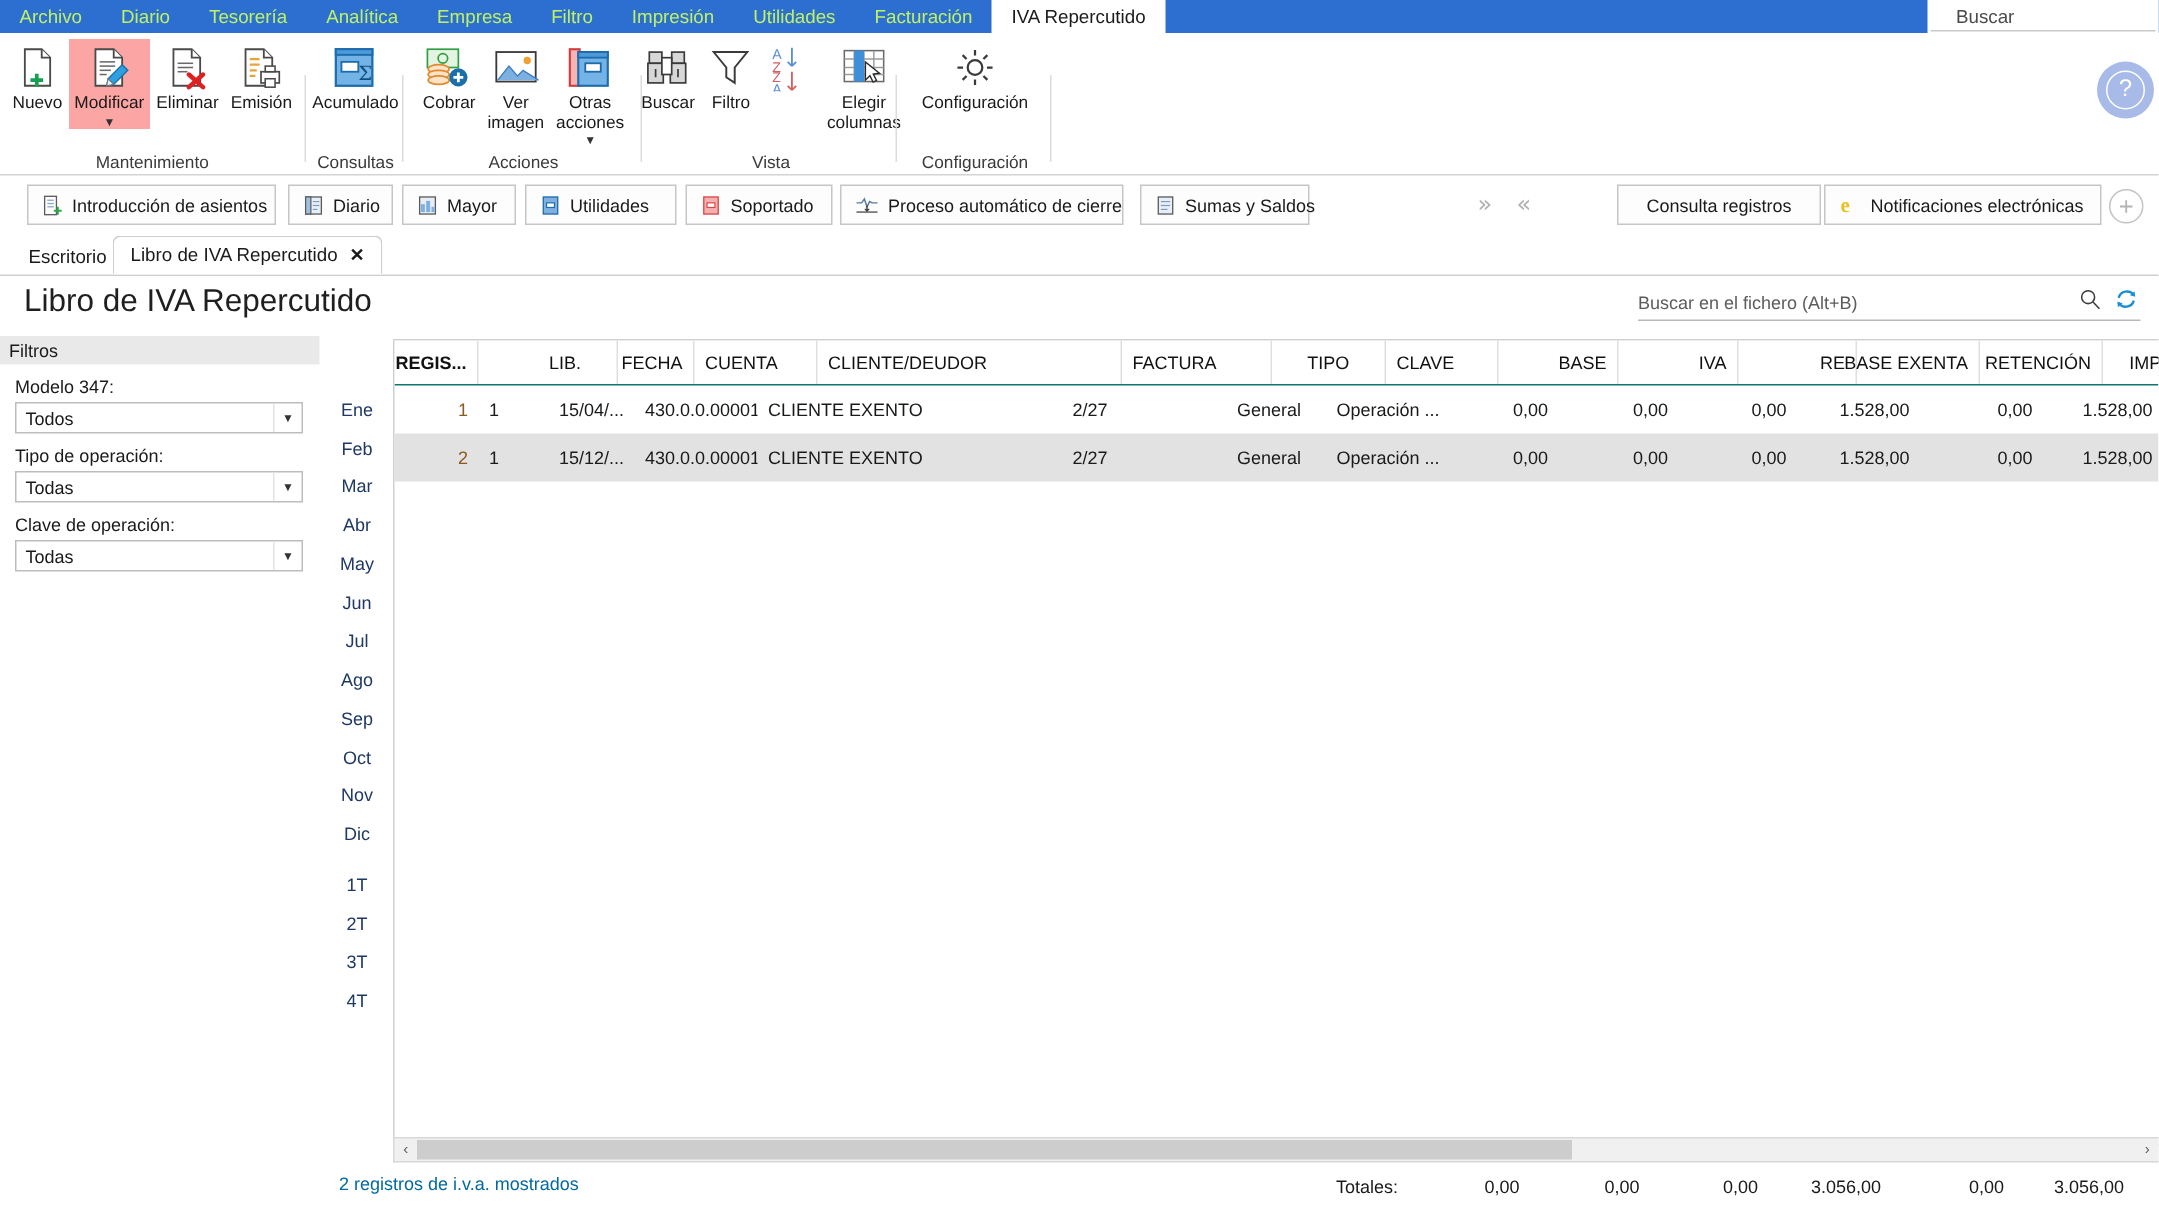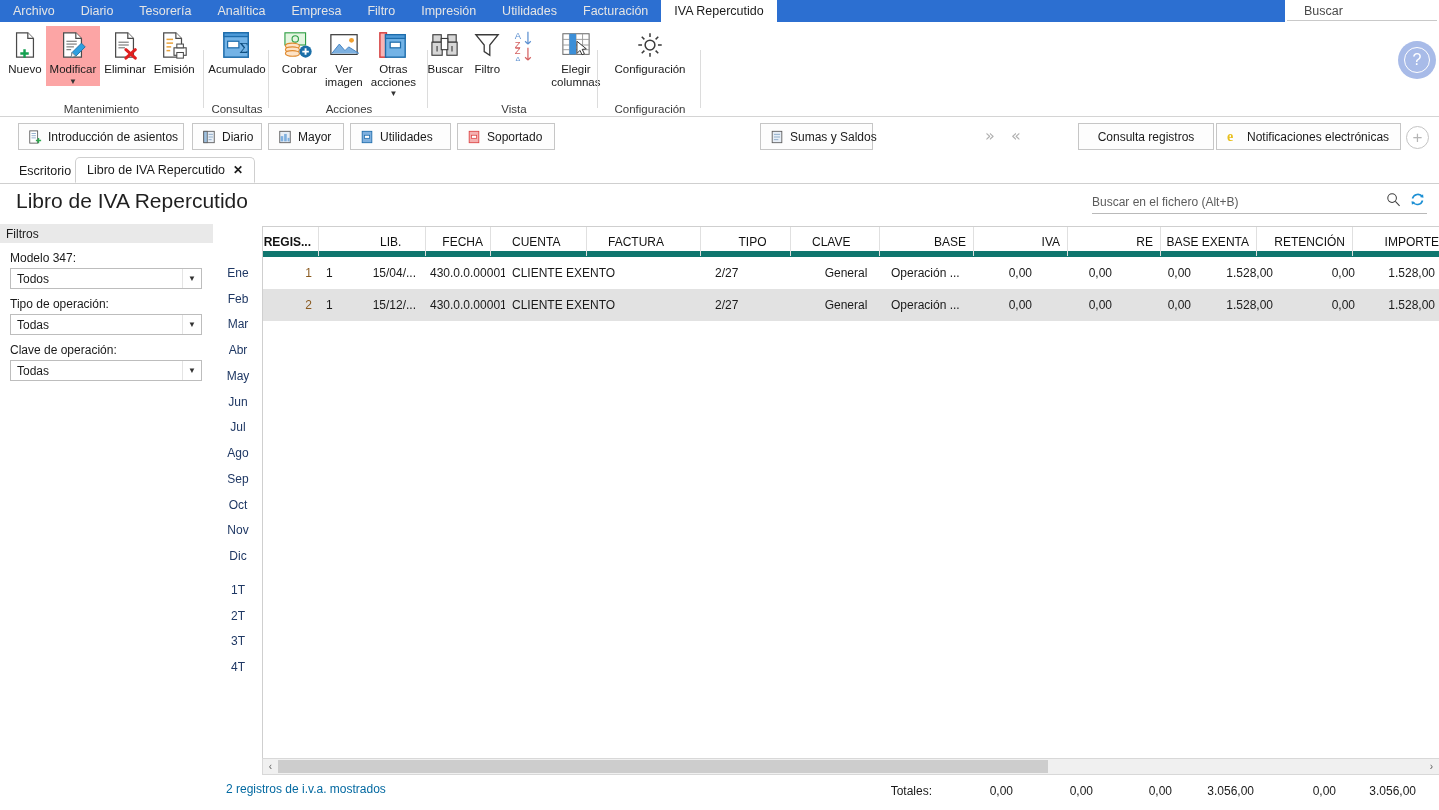--- a/index.html
+++ b/index.html
@@ -17,7 +17,7 @@
     background: #2c6fd1; display: flex; align-items: stretch;
   }
   .menu-item {
-    padding: 0 13px; font-size: 12.5px; color: #e5e5e5;
+    padding: 0 13px; font-size: 12.5px; color: #bef264;
     display: flex; align-items: center; height: 22px; white-space: nowrap;
   }
   .menu-item.active {

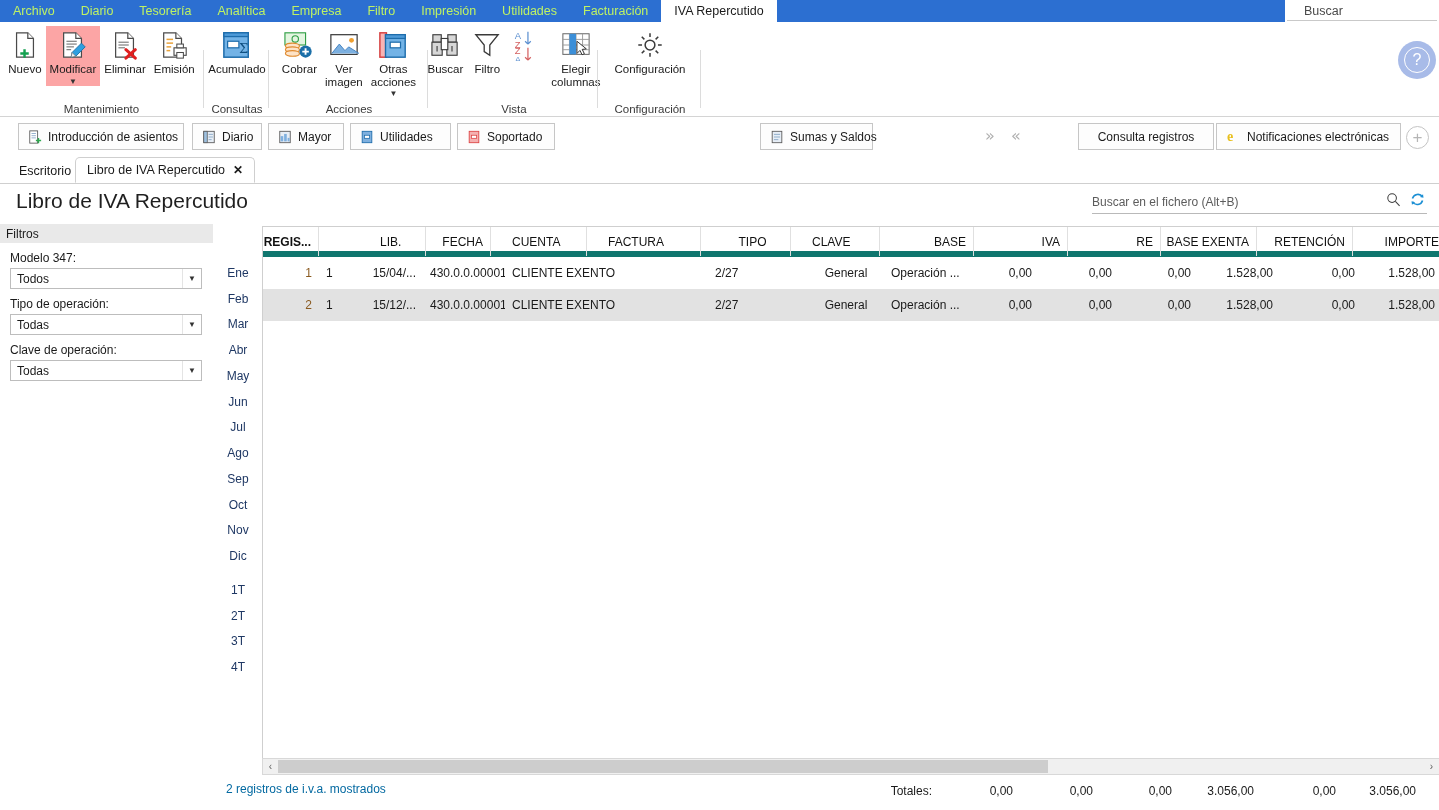--- a/index.html
+++ b/index.html
@@ -514,6 +514,16 @@
         </svg>
       </span>
       <span>Soportado</span>
+    </div>
+    <div class="tbtn" style="left: 560px; width: 189px;">
+      <span style="display: flex;">
+        <svg width="16" height="14" viewBox="0 0 18 16">
+          <path d="M1 6h4l2-3 2 6 2-4 2 1h4" fill="none" stroke="#5a7a9a" stroke-width="1.1"></path>
+          <line x1="1" y1="13" x2="17" y2="13" stroke="#5a5a5a" stroke-width="1.1"></line>
+          <path d="M9 8v4M7.4 10.6L9 12.3l1.6-1.7" fill="none" stroke="#3a3a3a" stroke-width="1"></path>
+        </svg>
+      </span>
+      <span>Proceso automático de cierre</span>
     </div>
     <div class="tbtn" style="left: 760px; width: 113px;">
       <span style="display: flex;">

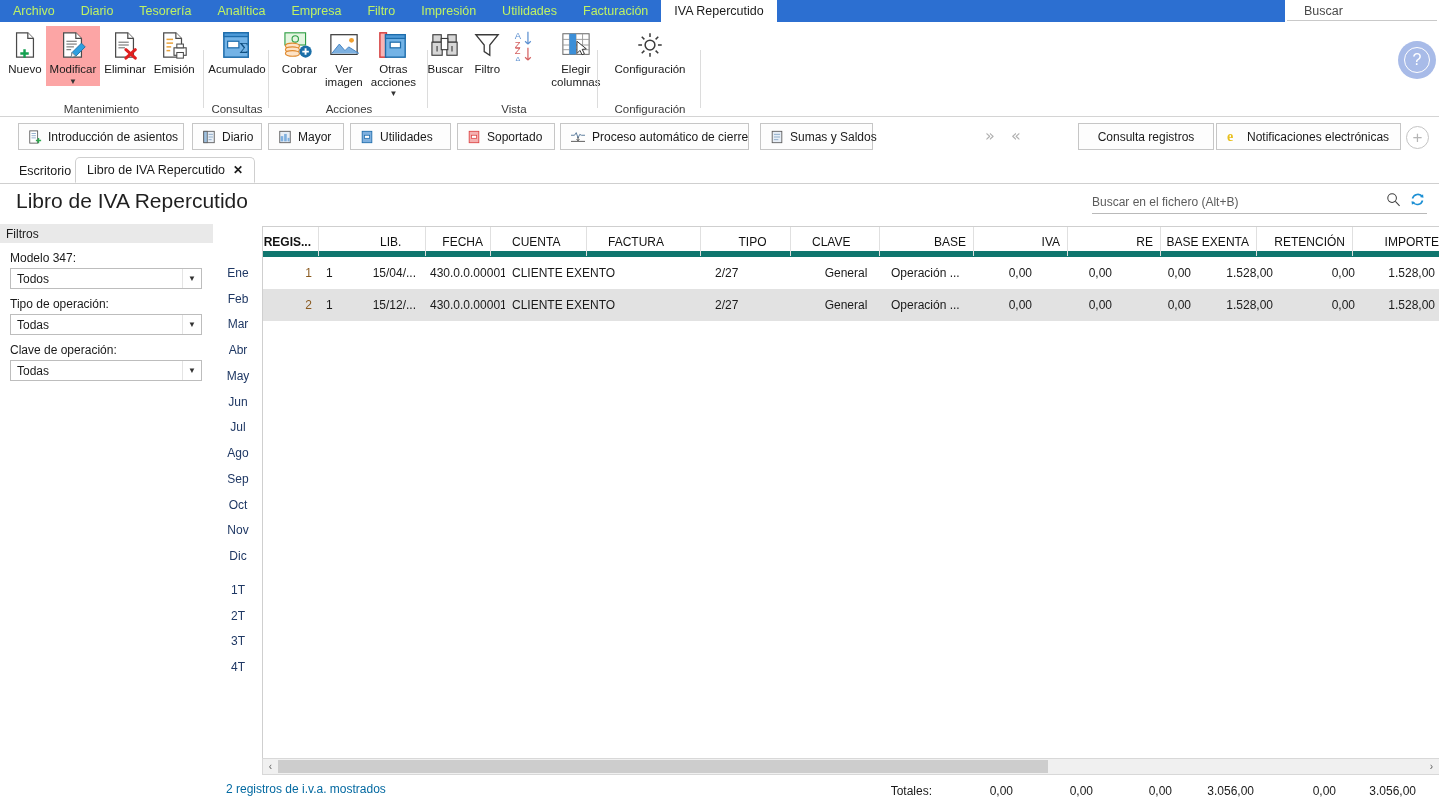--- a/index.html
+++ b/index.html
@@ -163,8 +163,7 @@
   }
   .grid-head {
     display: flex; height: 30px; background: #ffffff;
-    border-bottom: 6px solid #0f766e;
-    gap: 14px;
+    border-bottom: 1px solid #0f766e;
   }
   .gh {
     font-size: 12px; color: #111; font-weight: normal;

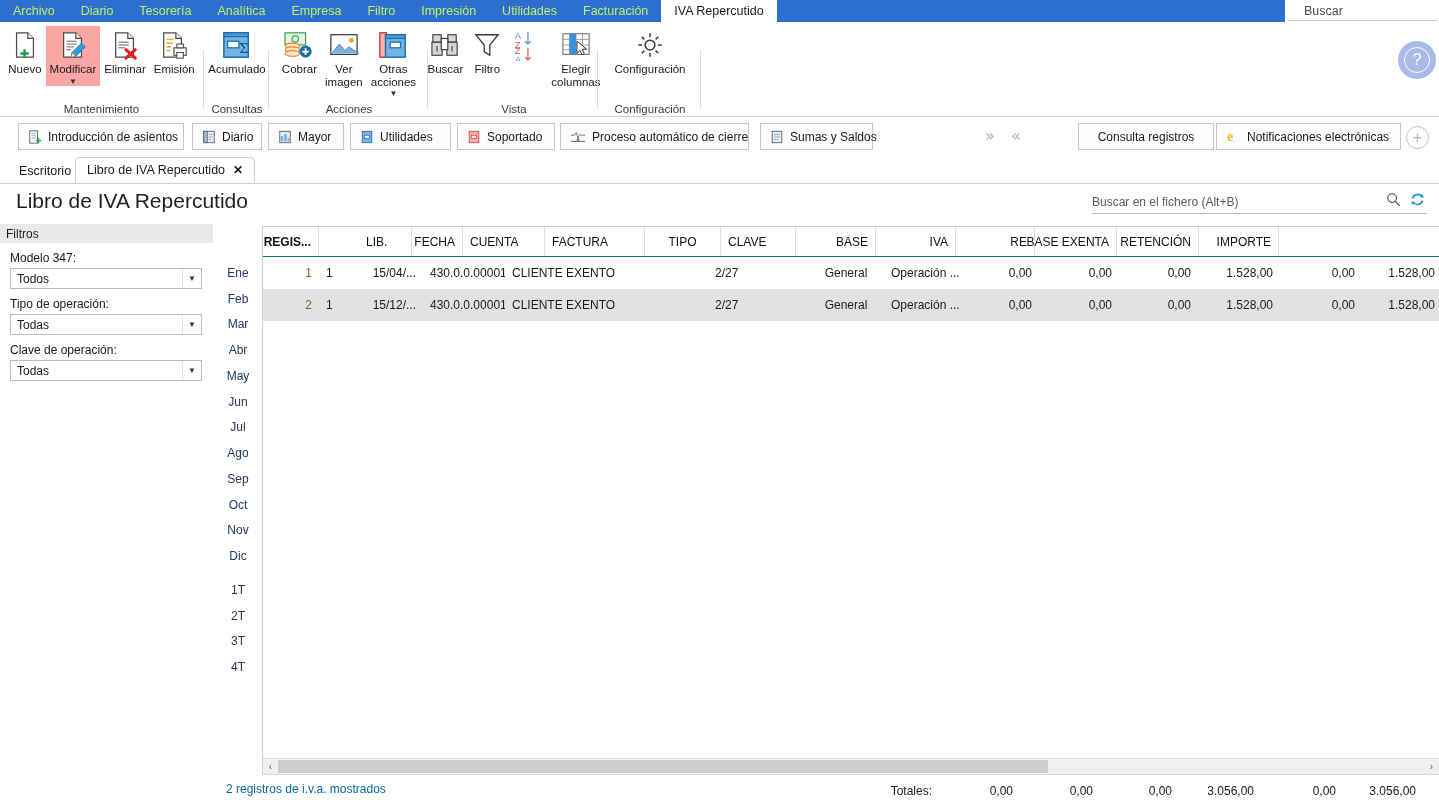--- a/index.html
+++ b/index.html
@@ -627,6 +627,7 @@
       <div class="gh" style="width: 53px; flex: 0 0 53px; margin-left: 40px;">LIB.</div>
       <div class="gh r" style="width: 51px; flex: 0 0 51px;">FECHA</div>
       <div class="gh" style="width: 82px; flex: 0 0 82px;">CUENTA</div>
+      <div class="gh" style="width: 203px; flex: 0 0 203px;">CLIENTE/DEUDOR</div>
       <div class="gh" style="width: 100px; flex: 0 0 100px;">FACTURA</div>
       <div class="gh" style="justify-content: center; width: 76px; flex: 0 0 76px;">TIPO</div>
       <div class="gh" style="width: 75px; flex: 0 0 75px;">CLAVE</div>

